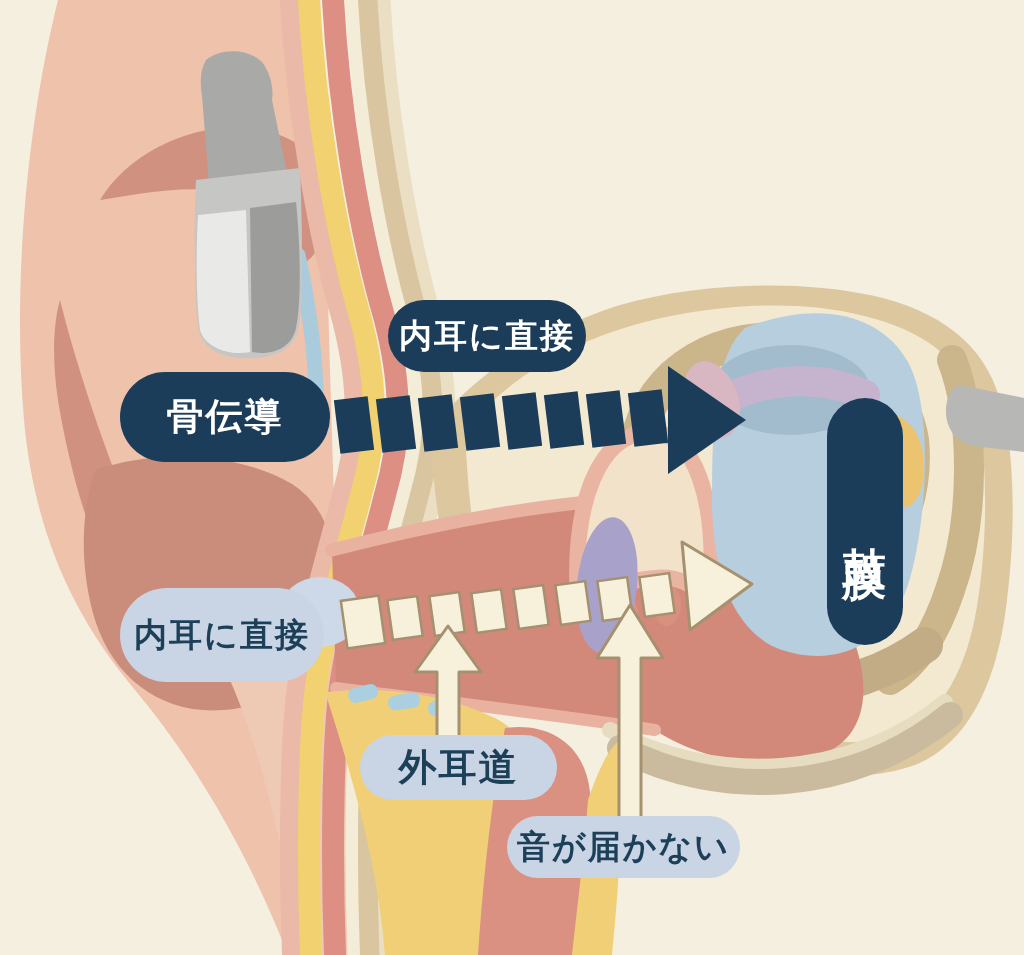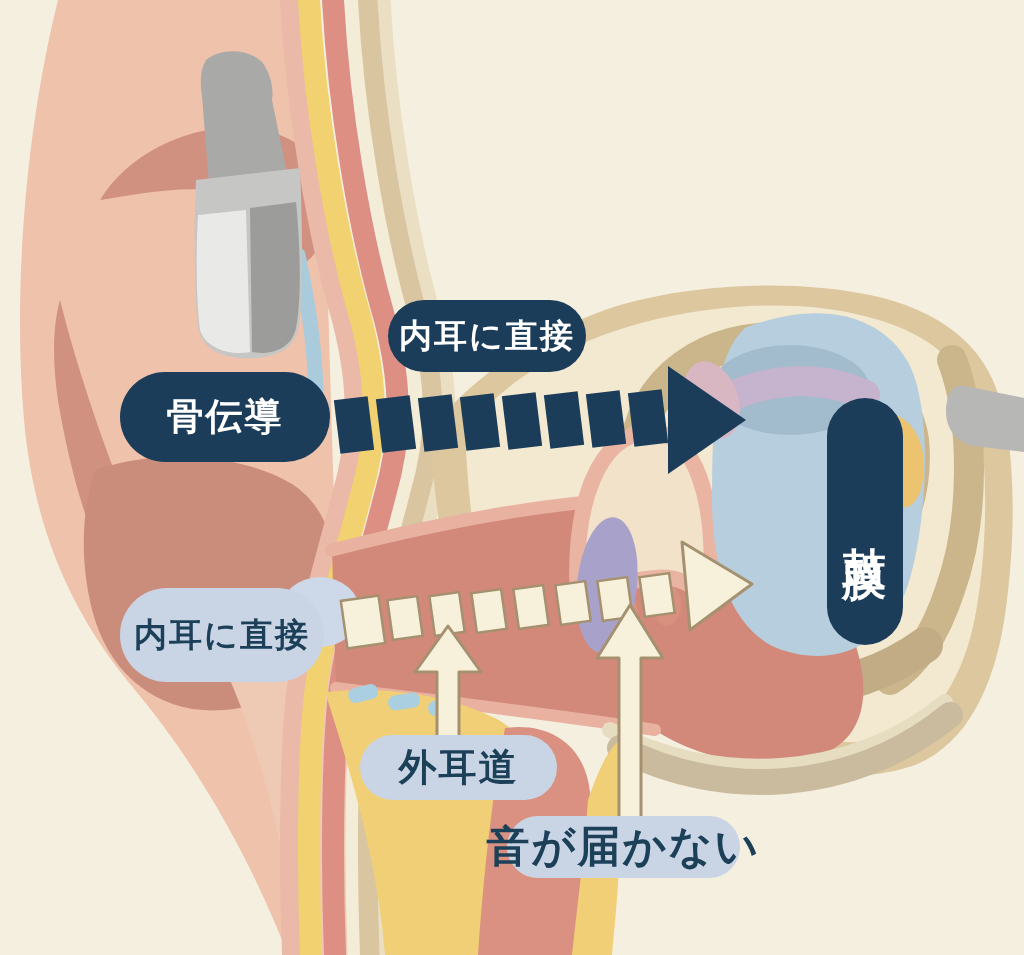--- a/index.html
+++ b/index.html
@@ -24,7 +24,7 @@
   }
   .pill-inner-lower{left:120px;top:588px;width:204px;height:94px;font-size:33px;}
   .pill-canal{left:360px;top:735px;width:197px;height:65px;font-size:38px;text-align:center;}
-  .pill-noreach{left:507px;top:816px;width:233px;height:62px;font-size:43px;}
+  .pill-noreach{left:507px;top:816px;width:233px;height:62px;font-size:33px;}
 </style>
 </head>
 <body>

